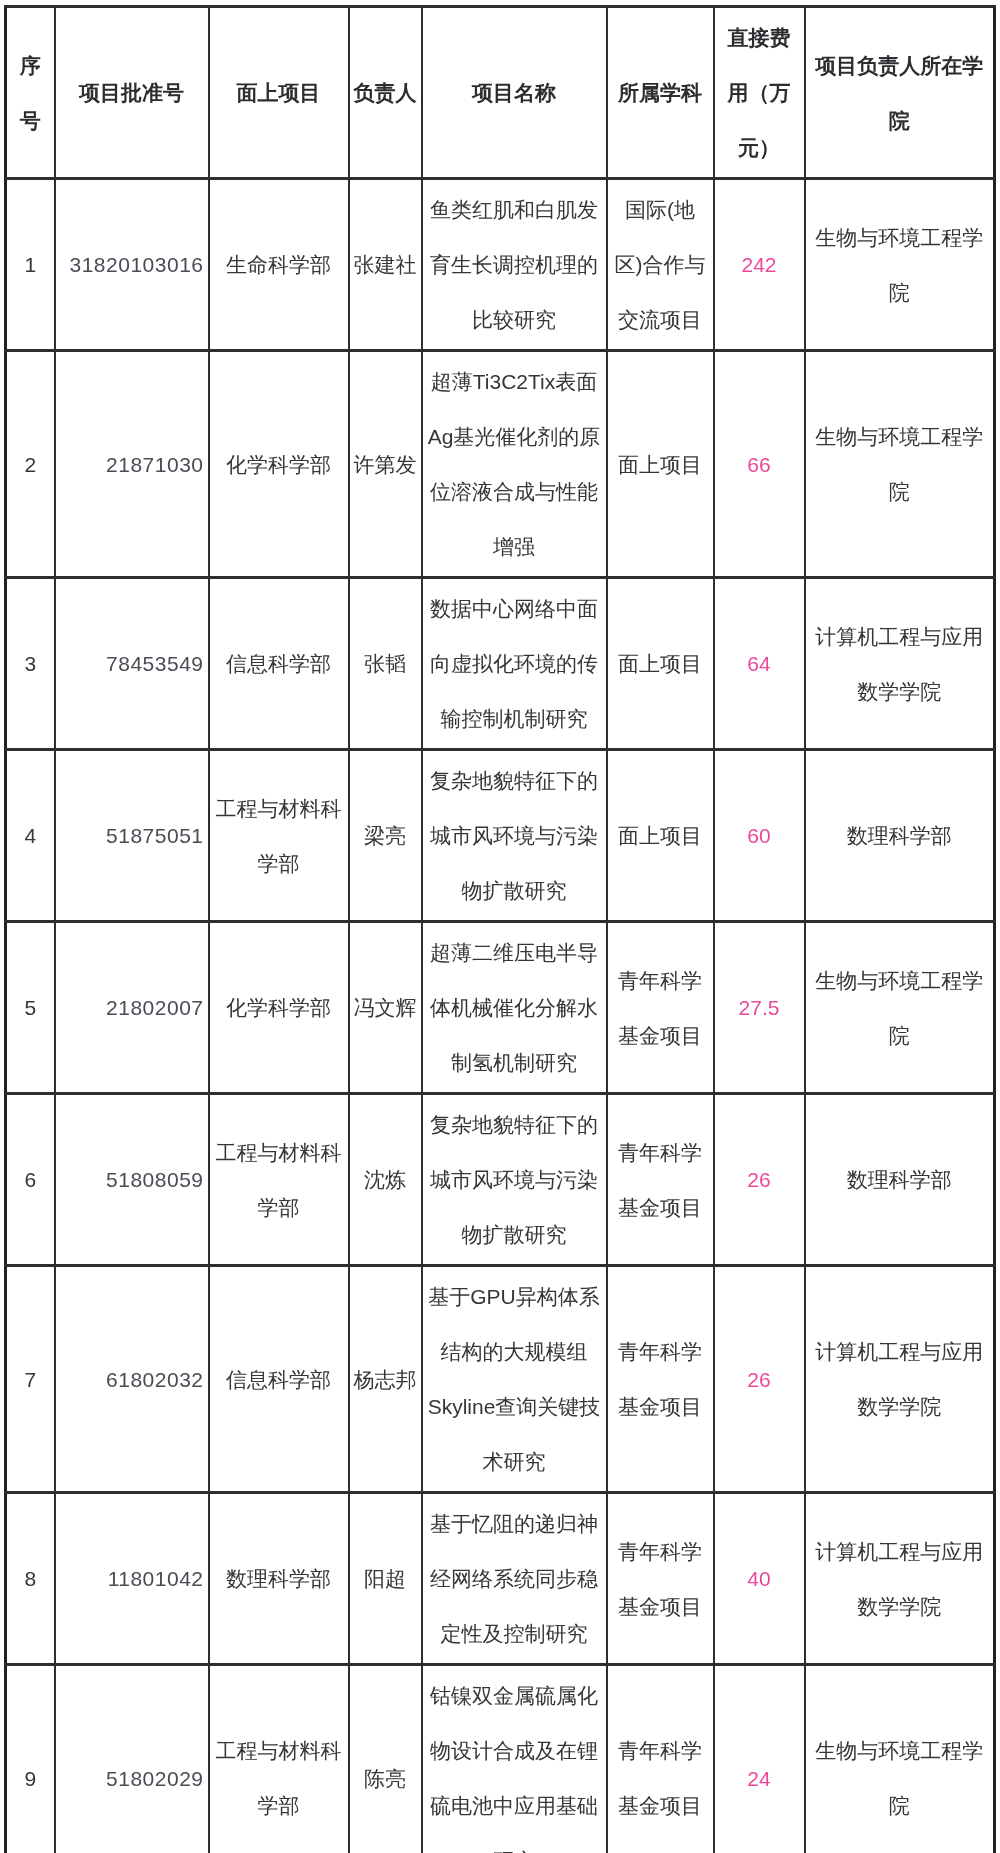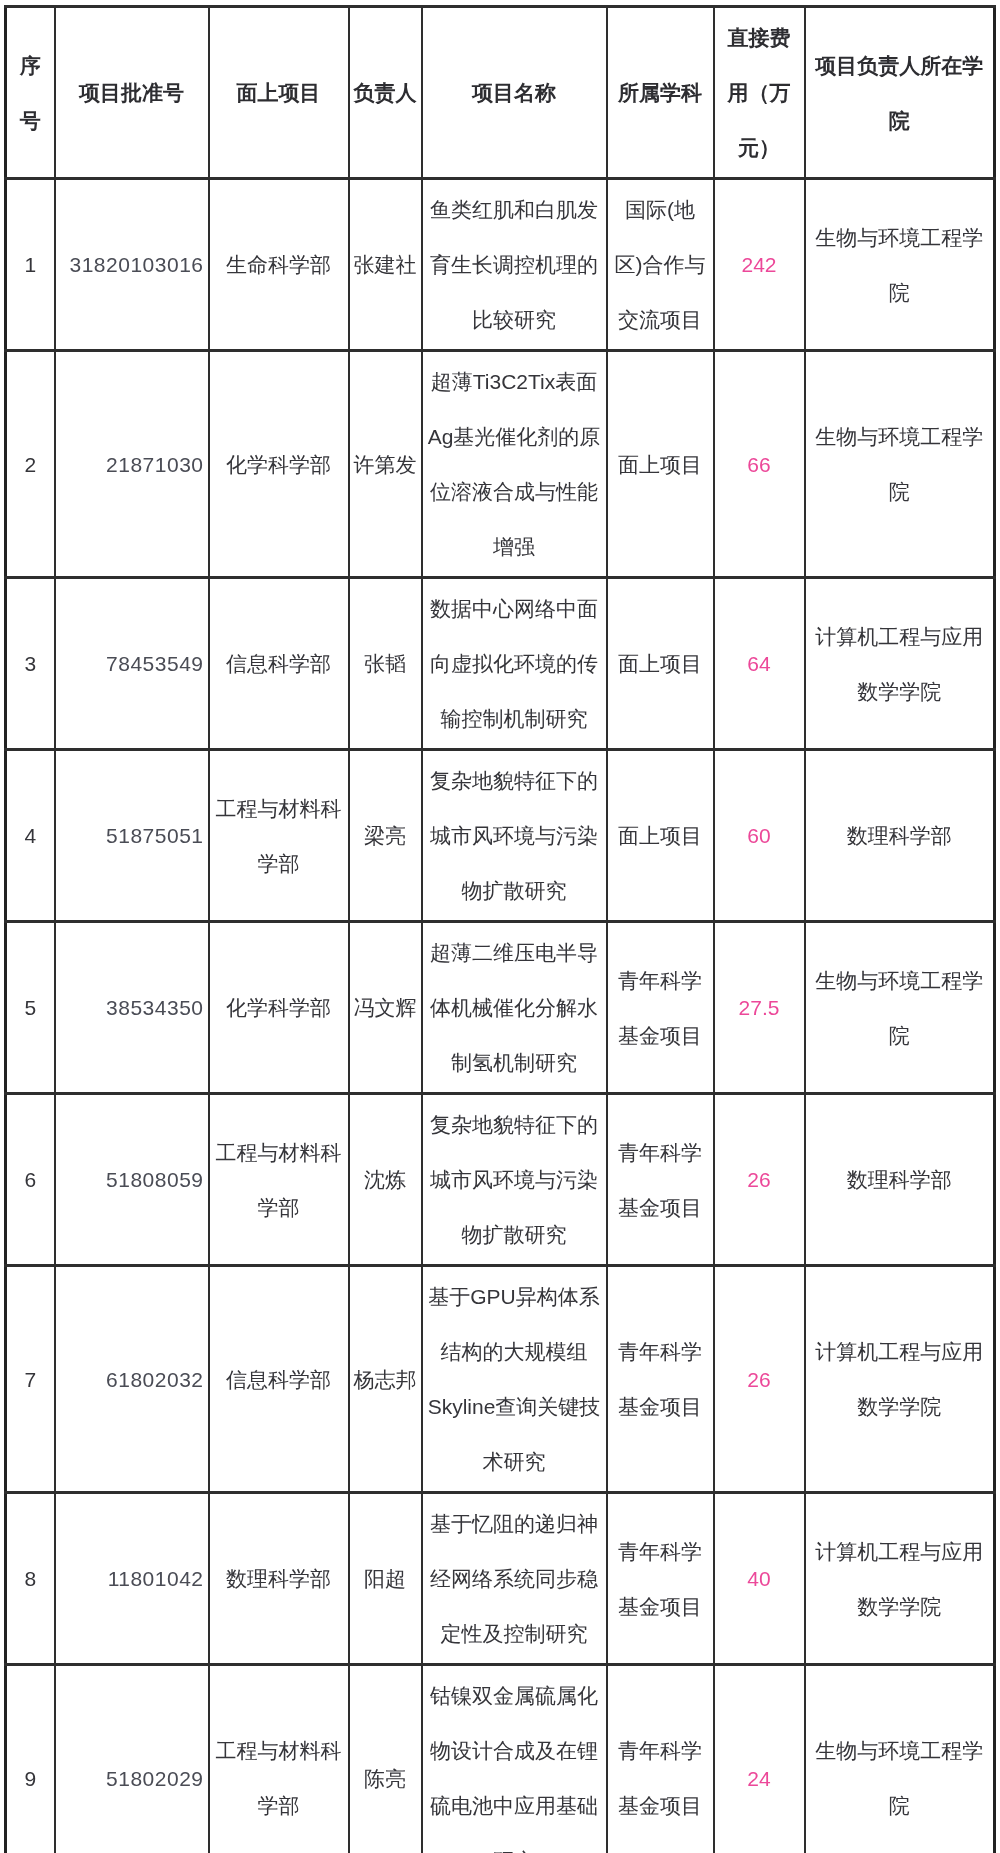--- a/index.html
+++ b/index.html
@@ -130,7 +130,7 @@
         </tr>
         <tr>
           <td>5</td>
-          <td>38534350</td>
+          <td>21802007</td>
           <td>化学科学部</td>
           <td>冯文辉</td>
           <td>超薄二维压电半导体机械催化分解水制氢机制研究</td>

